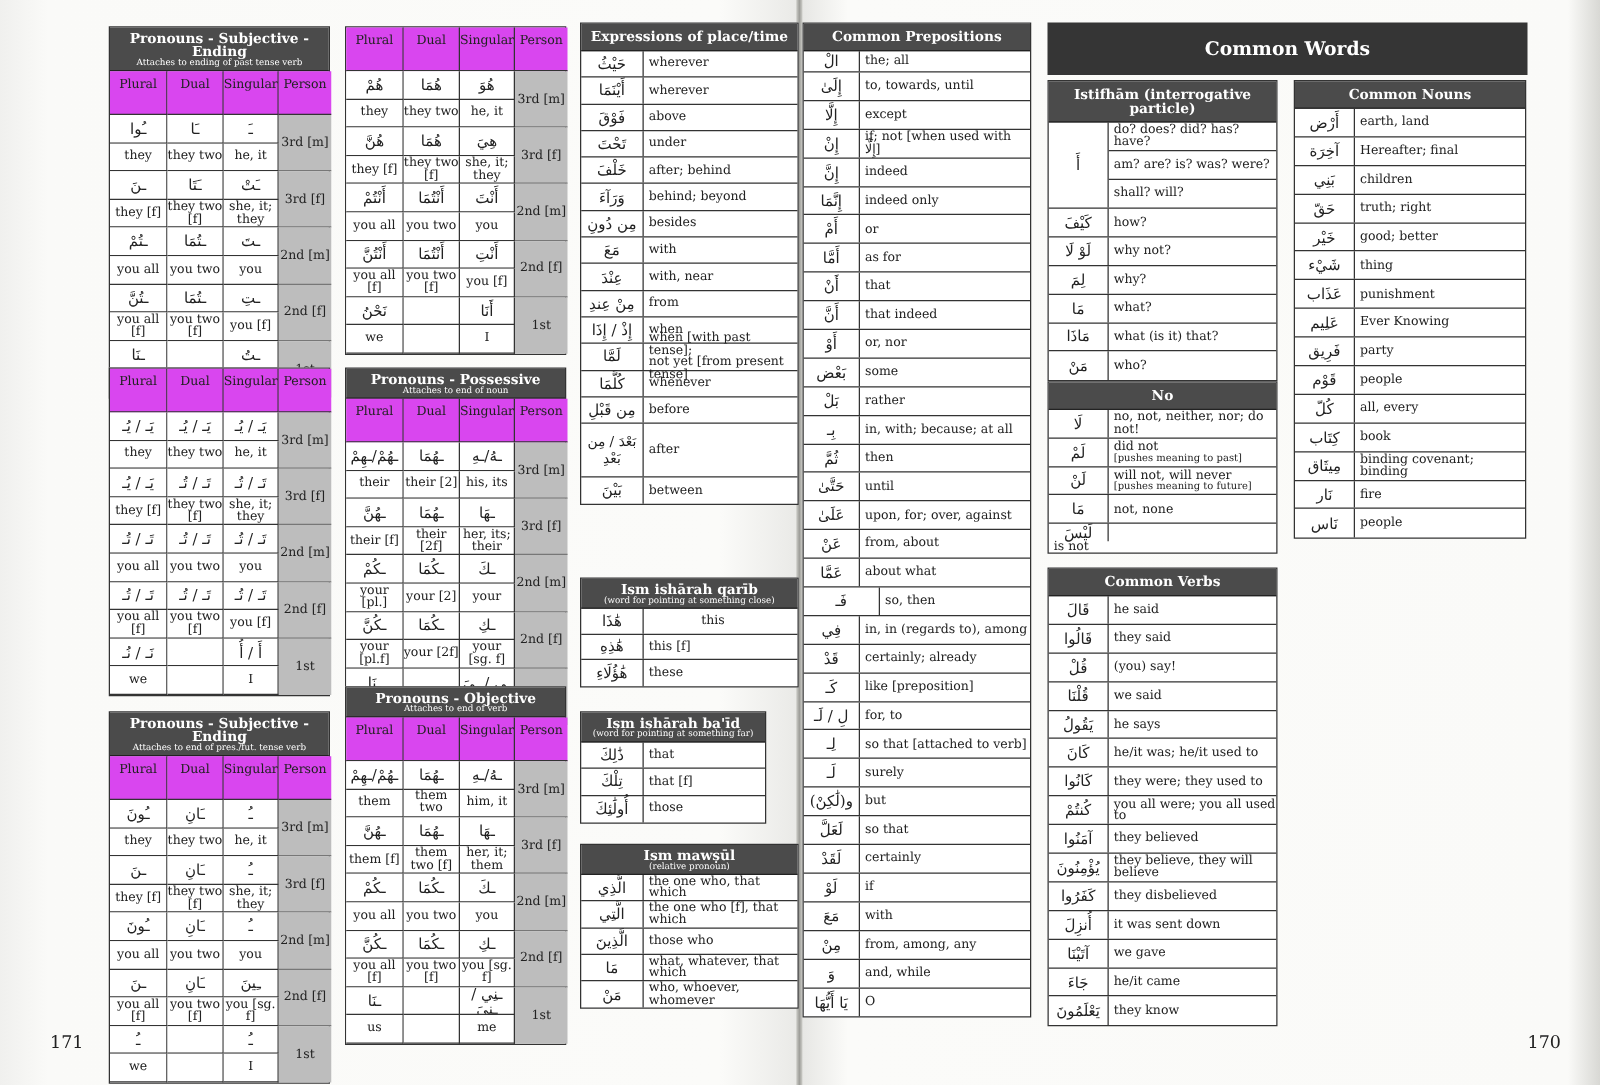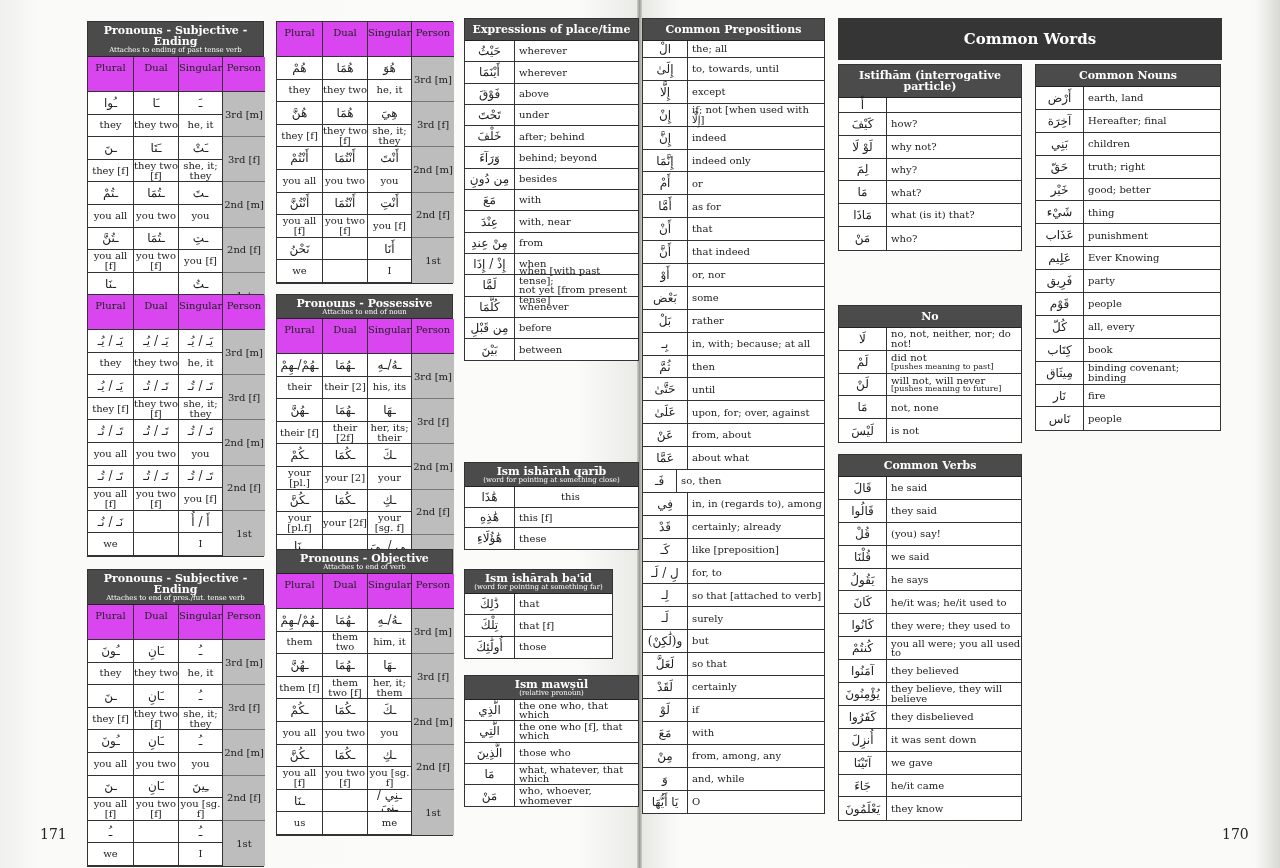--- a/index.html
+++ b/index.html
@@ -764,6 +764,11 @@
     </div>
     <div class="vrow">
       <div class="a" style="width: 48px;">أَ</div>
+      <div style="flex: 1 1 0%;">
+        <div class="e" style="height: 22.8px; border-bottom: 1px solid rgb(51, 51, 51);">do? does? did? has? have?</div>
+        <div class="e" style="height: 22.8px; border-bottom: 1px solid rgb(51, 51, 51);">am? are? is? was? were?</div>
+        <div class="e" style="height: 22.8px;">shall? will?</div>
+      </div>
     </div>
     <div class="vrow" style="height: 22.8px;">
       <div class="a" style="width: 48px;">كَيْفَ</div>

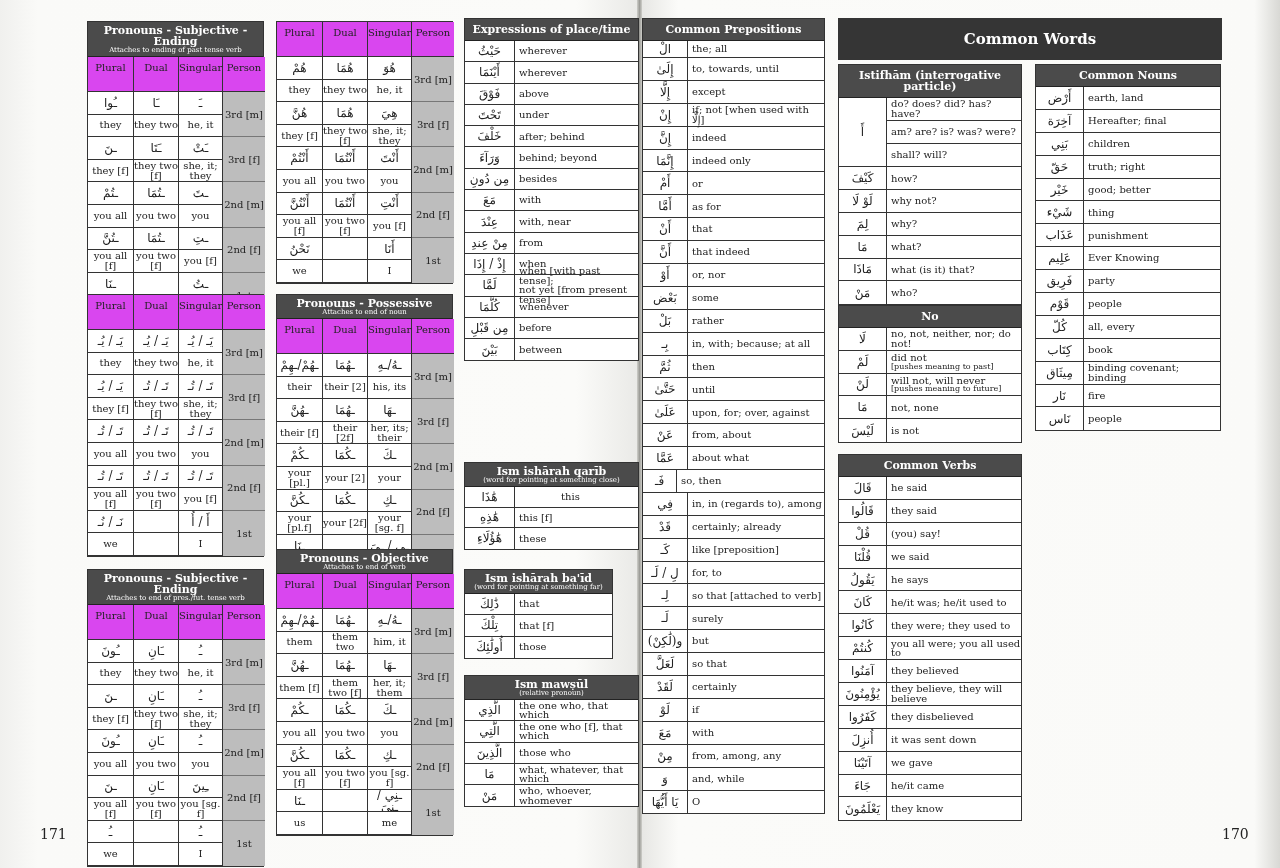--- a/index.html
+++ b/index.html
@@ -458,6 +458,12 @@
         <div><span>before</span></div>
       </div>
     </div>
+    <div class="vrow" style="height: 42.6px;">
+      <div class="a" style="width: 50px; font-size: 11px;">بَعْدَ / مِن بَعْدِ</div>
+      <div class="e">
+        <div><span>after</span></div>
+      </div>
+    </div>
     <div class="vrow" style="height: 21.3px;">
       <div class="a" style="width: 50px;">بَيْنَ</div>
       <div class="e">

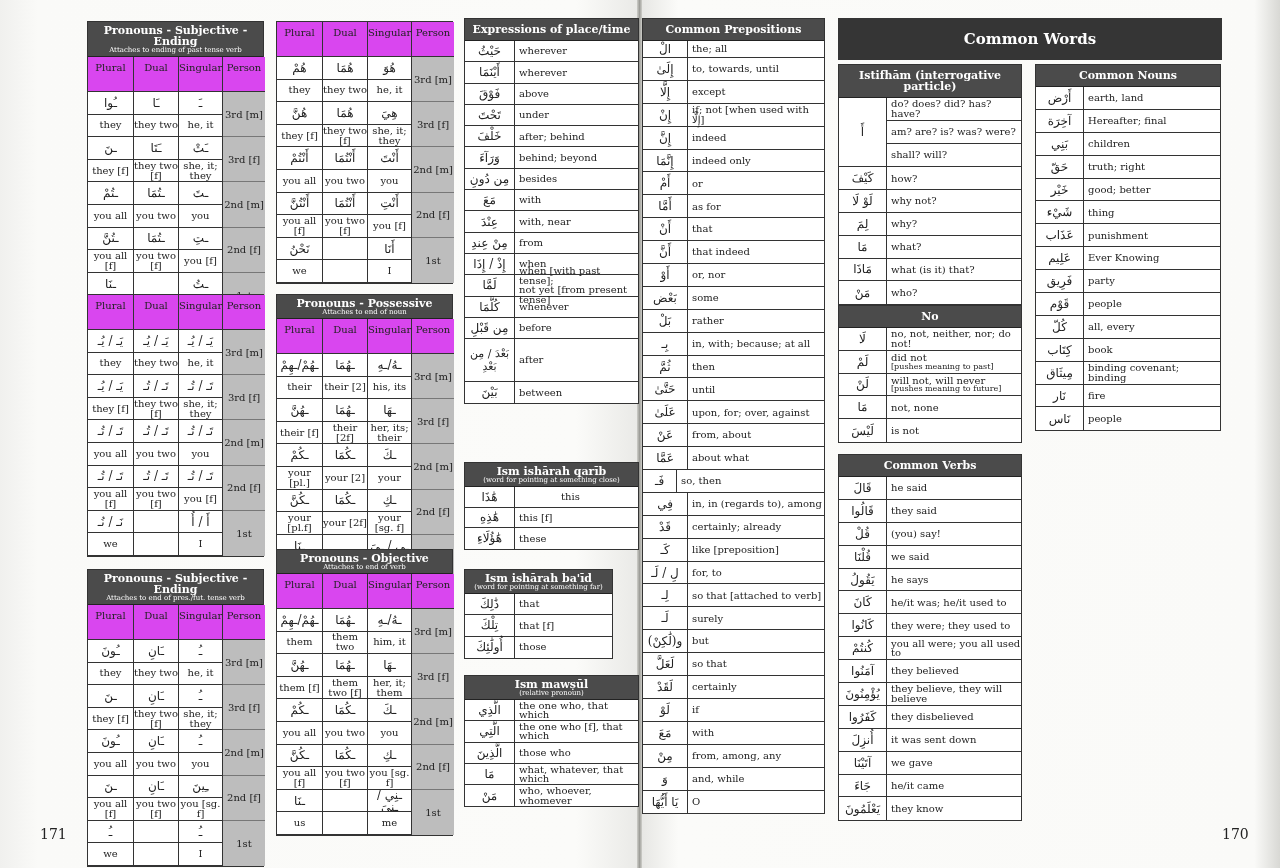--- a/index.html
+++ b/index.html
@@ -841,7 +841,7 @@
         <div><span>not, none</span></div>
       </div>
     </div>
-    <div class="vrow" style="height: 22.8px;">
+    <div class="vrow" style="height: 22.8px; flex-direction: column;">
       <div class="a" style="width: 48px;">لَيْسَ</div>
       <div class="e">
         <div><span>is not</span></div>

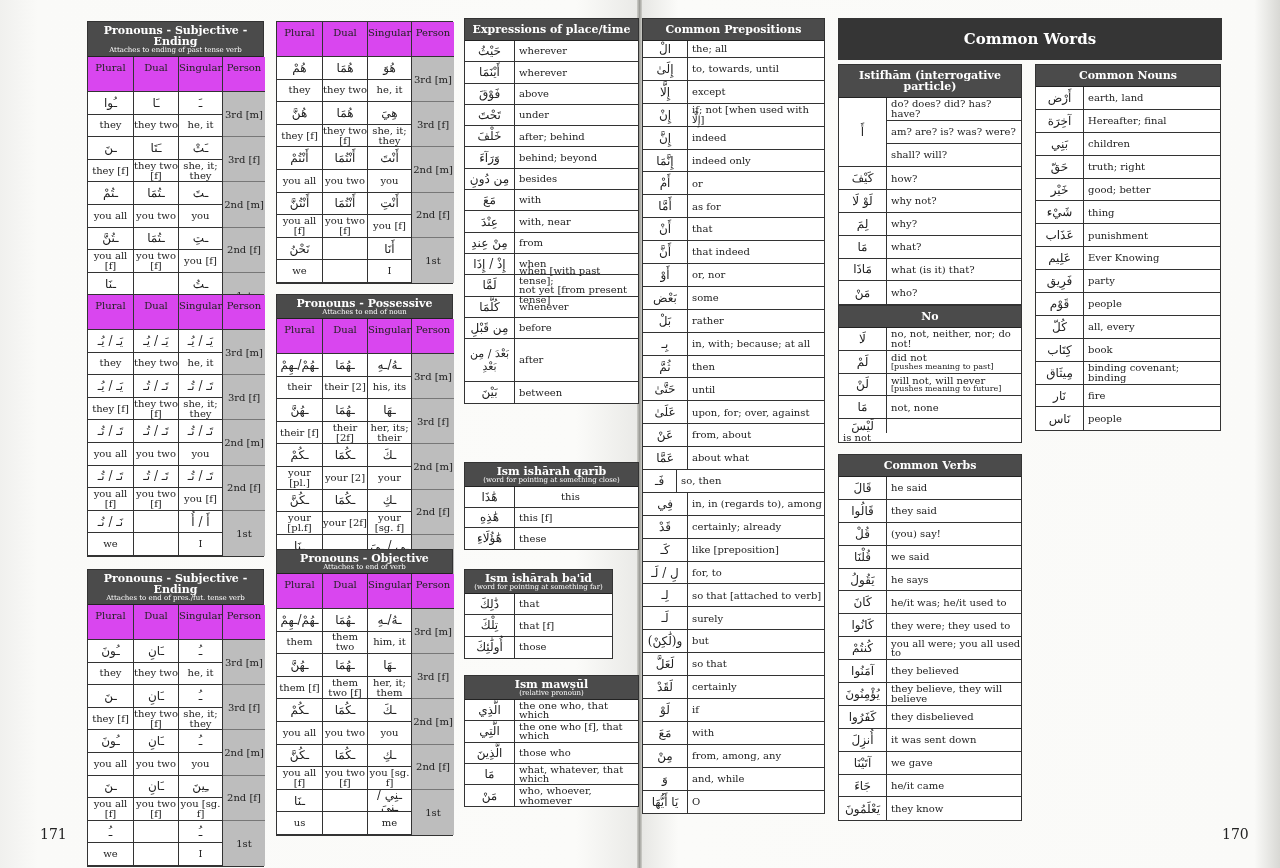--- a/index.html
+++ b/index.html
@@ -674,7 +674,7 @@
       </div>
     </div>
     <div class="vrow" style="height: 22.9px;">
-      <div class="a" style="width: 34px;">فَـ</div>
+      <div class="a" style="width: 61px;">فَـ</div>
       <div class="e">
         <div><span>so, then</span></div>
       </div>

